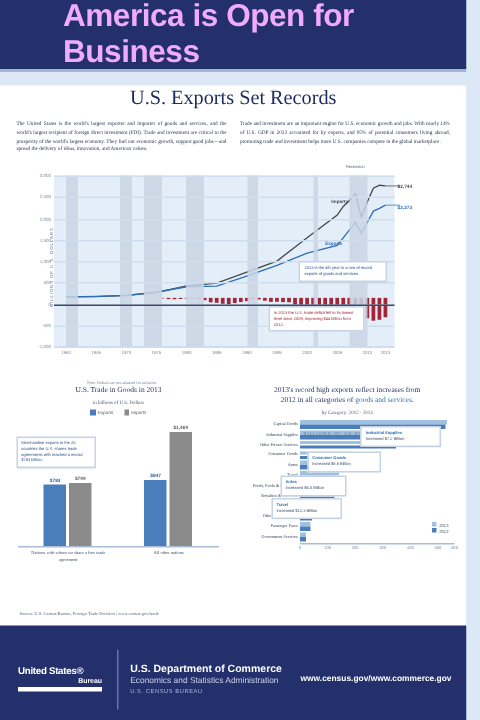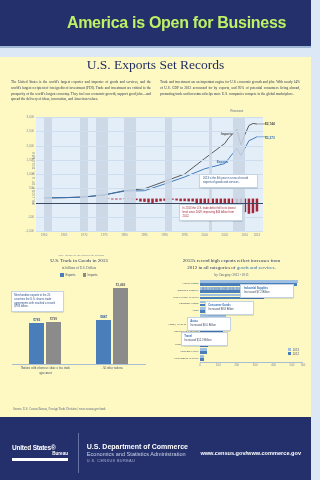--- a/index.html
+++ b/index.html
@@ -20,8 +20,8 @@
     justify-content: center;
   }
   .header-title {
-    color: #bef264;
-    font-size: 16px;
+    color: #f0abfc;
+    font-size: 21px;
     font-weight: bold;
     letter-spacing: -0.3px;
     margin-left: 42px;

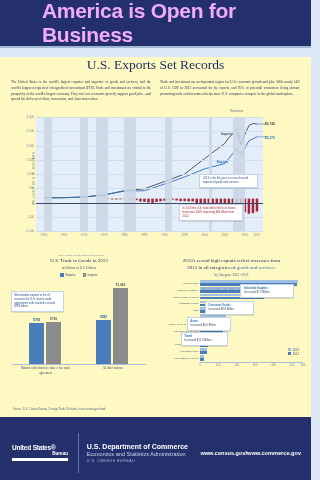--- a/index.html
+++ b/index.html
@@ -33,7 +33,7 @@
 
   
   .page {
-    background: #fef9c3;
+    background: #ffffff;
     padding: 0 0 0 0;
     height: 360px;
     position: relative;

